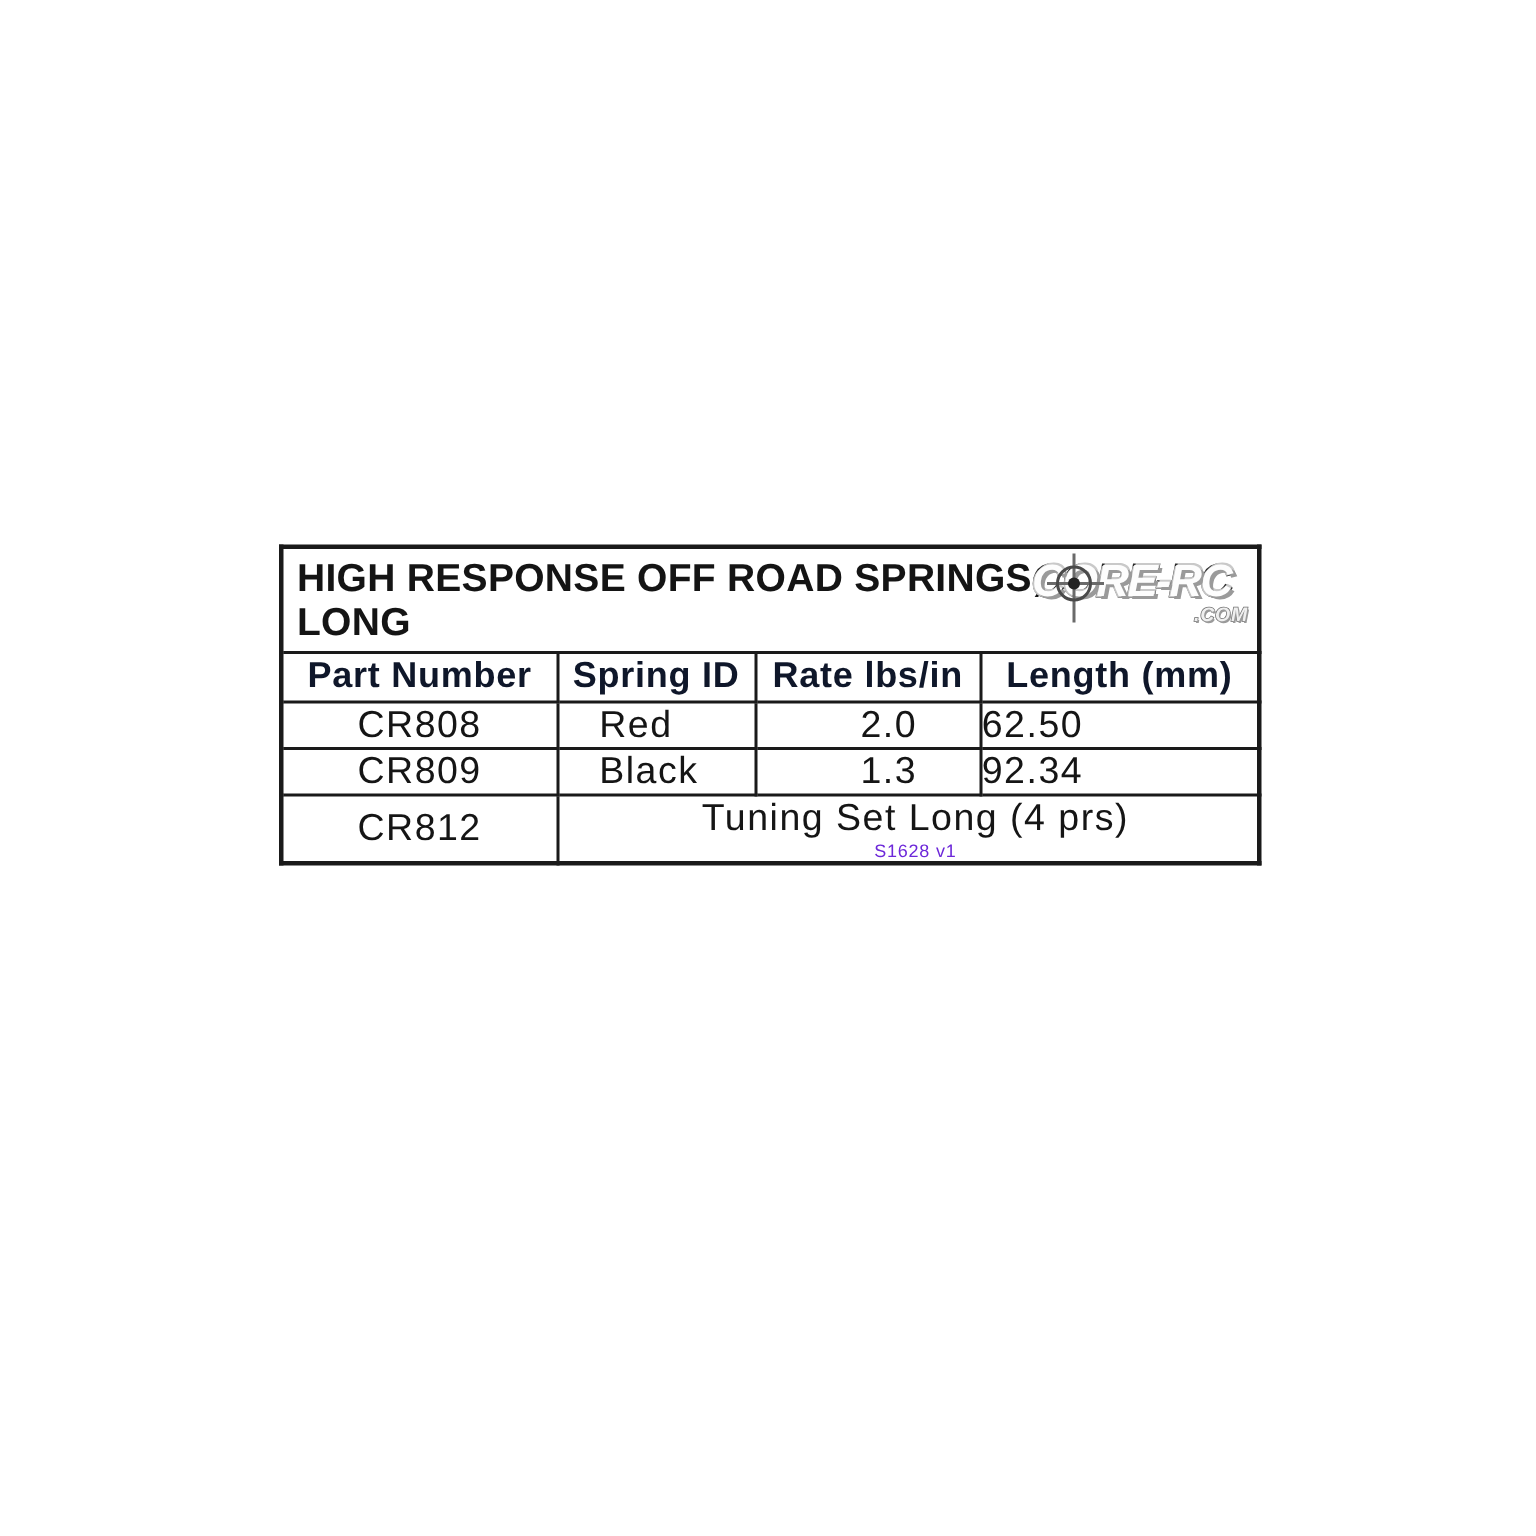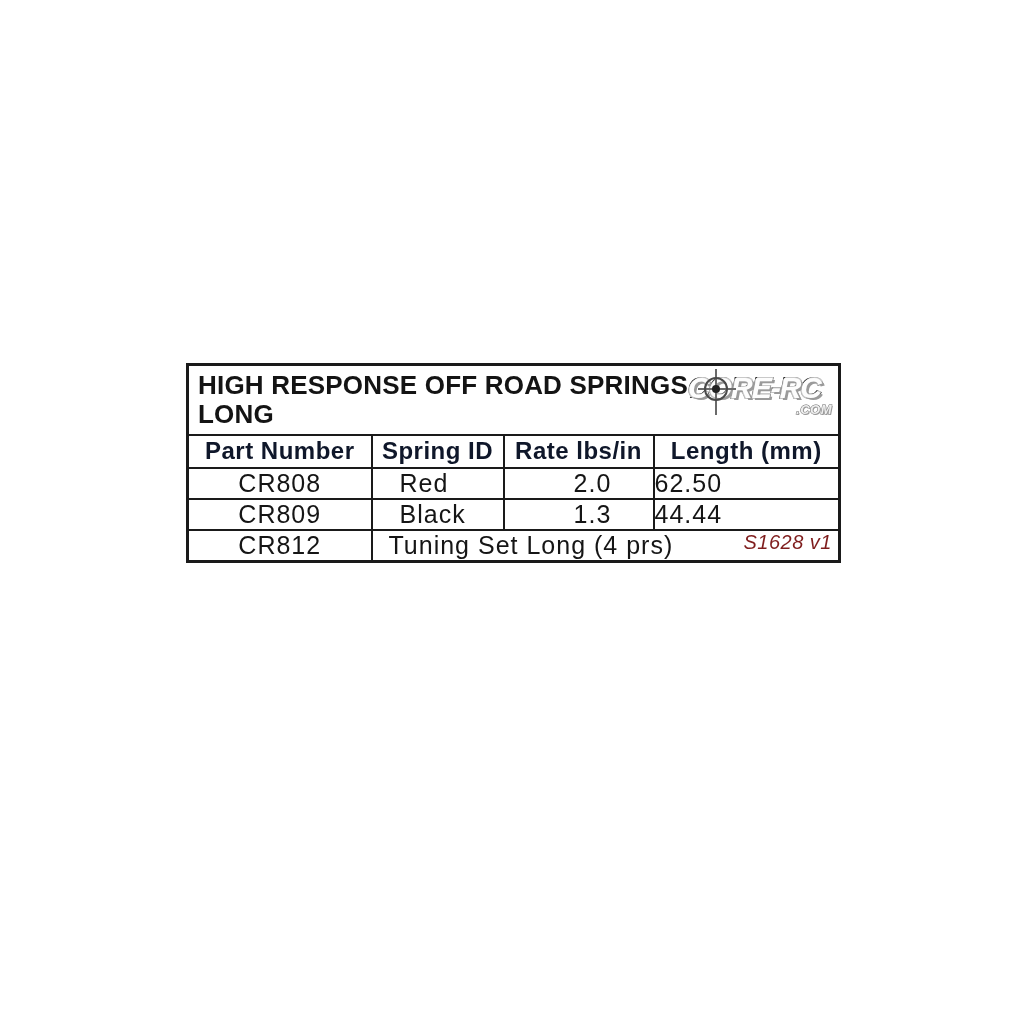--- a/index.html
+++ b/index.html
@@ -108,7 +108,7 @@
       <td class="c-part">CR809</td>
       <td class="c-spring">Black</td>
       <td class="c-rate">1.3</td>
-      <td class="c-length">44.44</td>
+      <td class="c-length">92.34</td>
     </tr>
 
     <tr class="data">

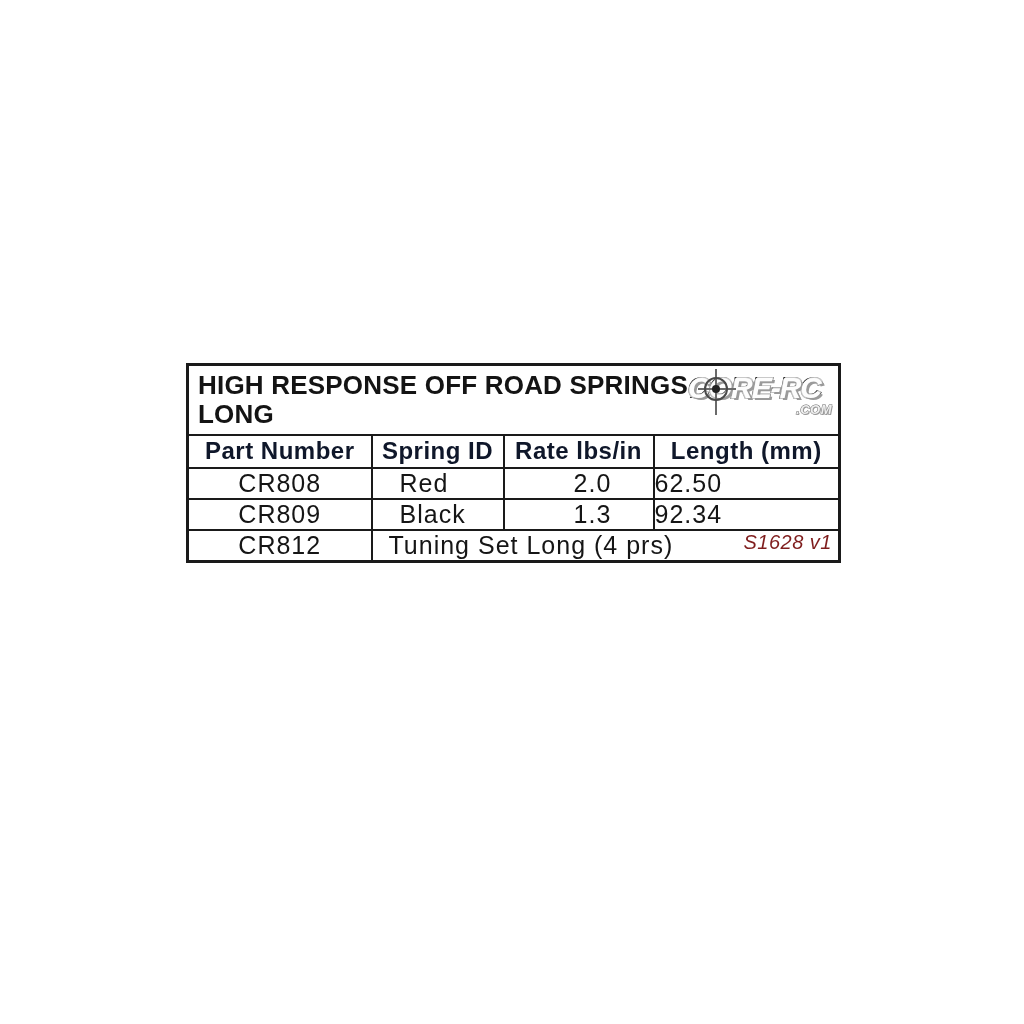--- a/index.html
+++ b/index.html
@@ -54,7 +54,7 @@
 
   
   td.c-merged { padding:0 6px 0 16px; }
-  .merged-wrap { display:flex; justify-content:space-between; align-items:flex-start; }
+  .merged-wrap { display:flex; justify-content:space-between; align-items:center;flex-direction:column; }
   .tuning-desc { font-size:25px; letter-spacing:1px; white-space:nowrap; }
   .version-tag { font-size:20px; letter-spacing:0.5px; color:#7f1d1d; white-space:nowrap;font-style:italic; }
 </style>

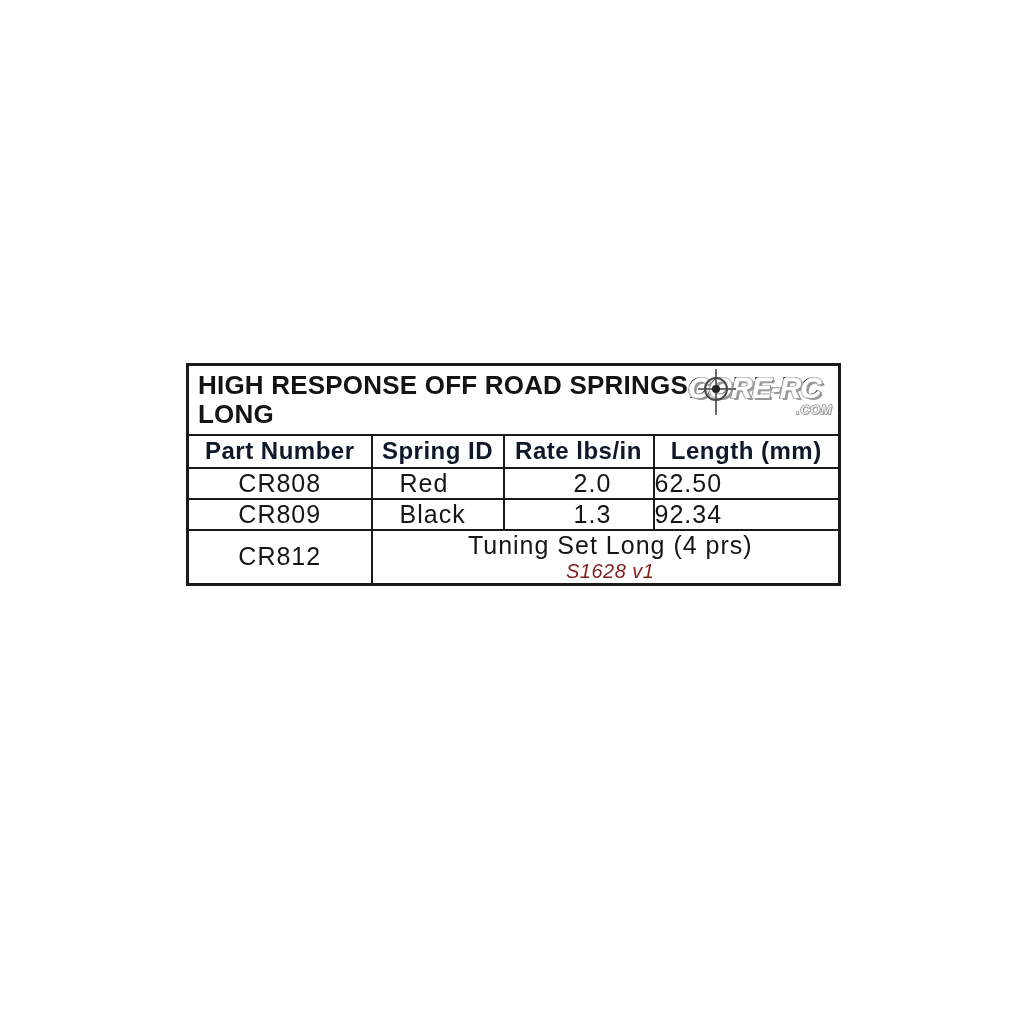--- a/index.html
+++ b/index.html
@@ -56,7 +56,7 @@
   td.c-merged { padding:0 6px 0 16px; }
   .merged-wrap { display:flex; justify-content:space-between; align-items:center;flex-direction:column; }
   .tuning-desc { font-size:25px; letter-spacing:1px; white-space:nowrap; }
-  .version-tag { font-size:20px; letter-spacing:0.5px; color:#7f1d1d; white-space:nowrap;font-style:italic; }
+  .version-tag { font-size:12px; letter-spacing:0.5px; color:#6d28d9; white-space:nowrap; }
 </style>
 </head>
 <body>

